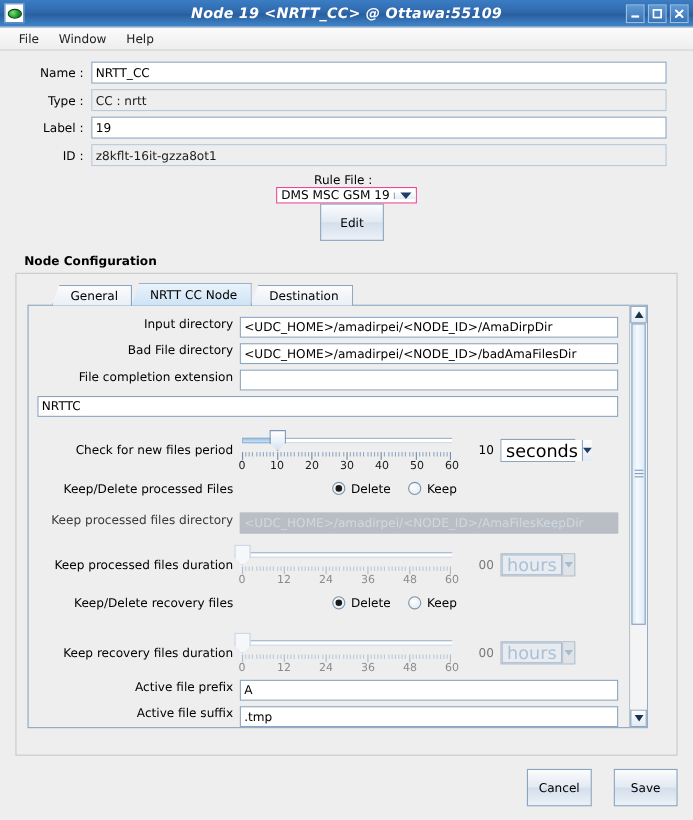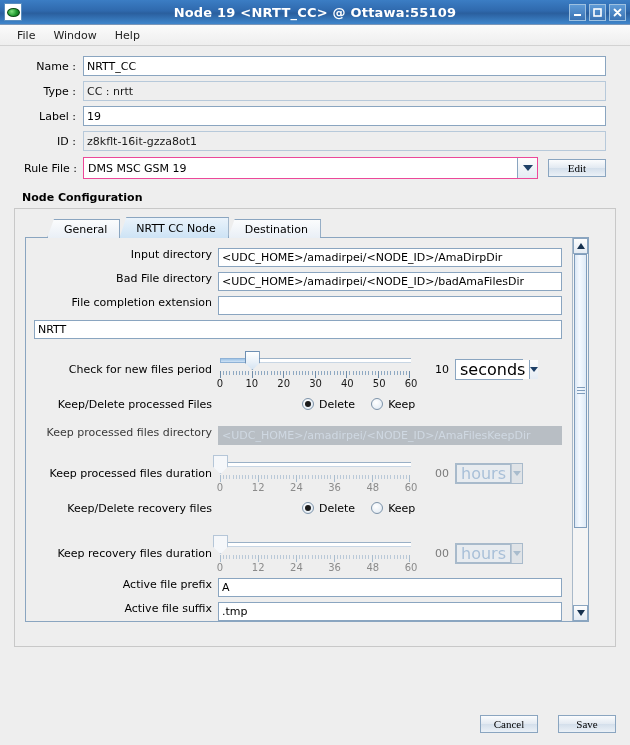--- a/index.html
+++ b/index.html
@@ -55,6 +55,7 @@
     color: #ffffff;
     letter-spacing: 0.2px;
     pointer-events: none;
+    font-style: italic;
   }
   .title-btns {
     position: absolute;

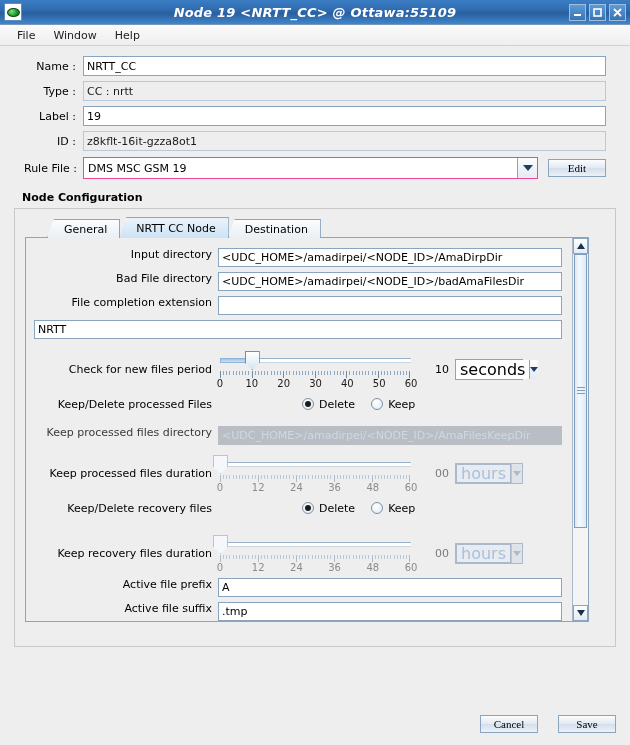--- a/index.html
+++ b/index.html
@@ -513,7 +513,7 @@
     <div class="ftext readonly">z8kflt-16it-gzza8ot1</div>
   </div>
 
-  <div class="frow" style="margin-top:6px;">
+  <div class="frow" style="margin-top:6px;flex-direction:column;">
     <div class="flabel">Rule File :</div>
     <div class="combo">
       <div class="cval">DMS MSC GSM 19</div>

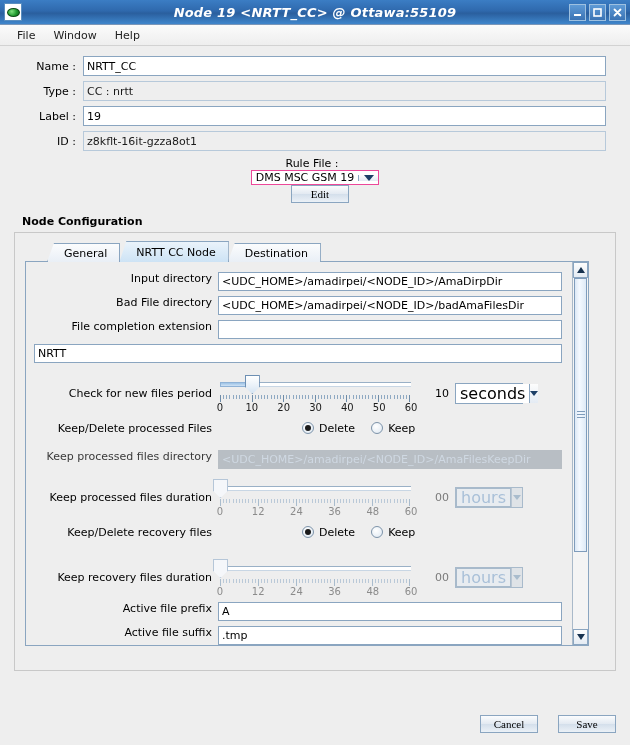--- a/index.html
+++ b/index.html
@@ -164,7 +164,7 @@
     border-top: 6px solid #1d3f66;
   }
   .btn {
-    height: 18px;
+    height: 34px;
     min-width: 58px;
     padding: 0 10px;
     border: 1px solid #8aa5c0;
@@ -175,7 +175,6 @@
     justify-content: center;
     box-sizing: border-box;
     color: #000;
-    font-family: Liberation Serif, serif;
   }
   .edit-btn { margin-left: 10px; width: 58px; flex: none; }
 

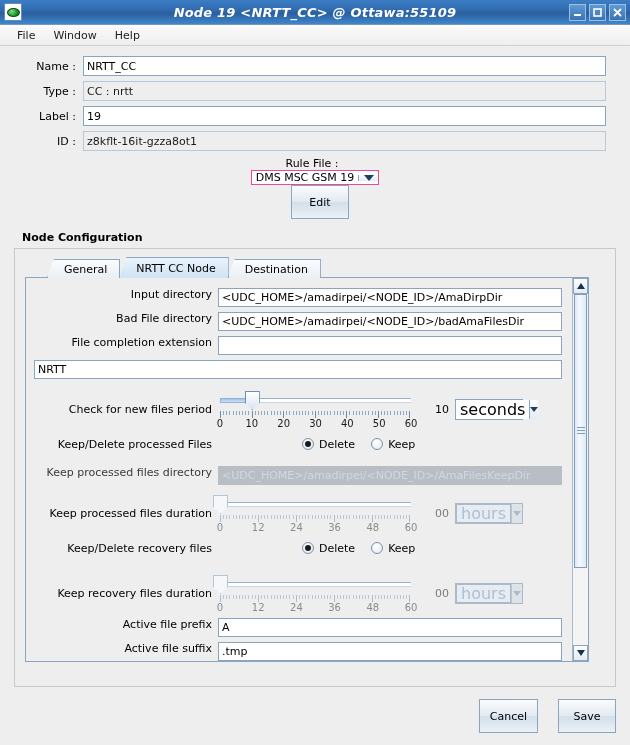--- a/index.html
+++ b/index.html
@@ -554,7 +554,7 @@
       </div>
 
       <div class="r">
-        <div class="rinput">NRTT</div>
+        <div class="rinput">NRTTC</div>
       </div>
 
       <div class="sliderow" style="margin-top:6px;">

